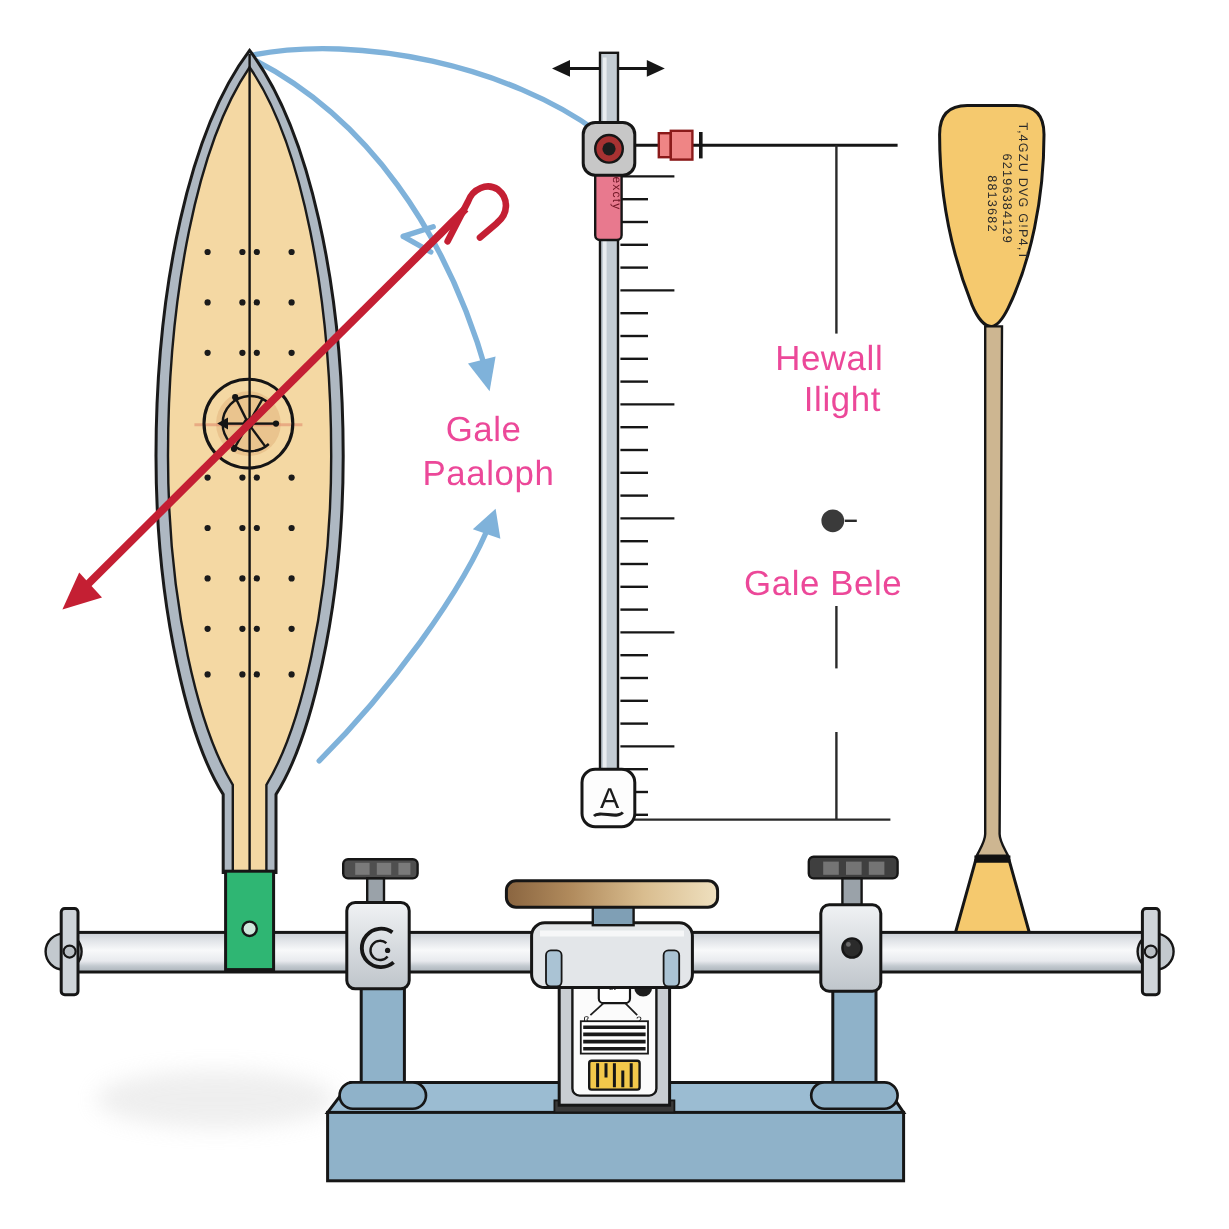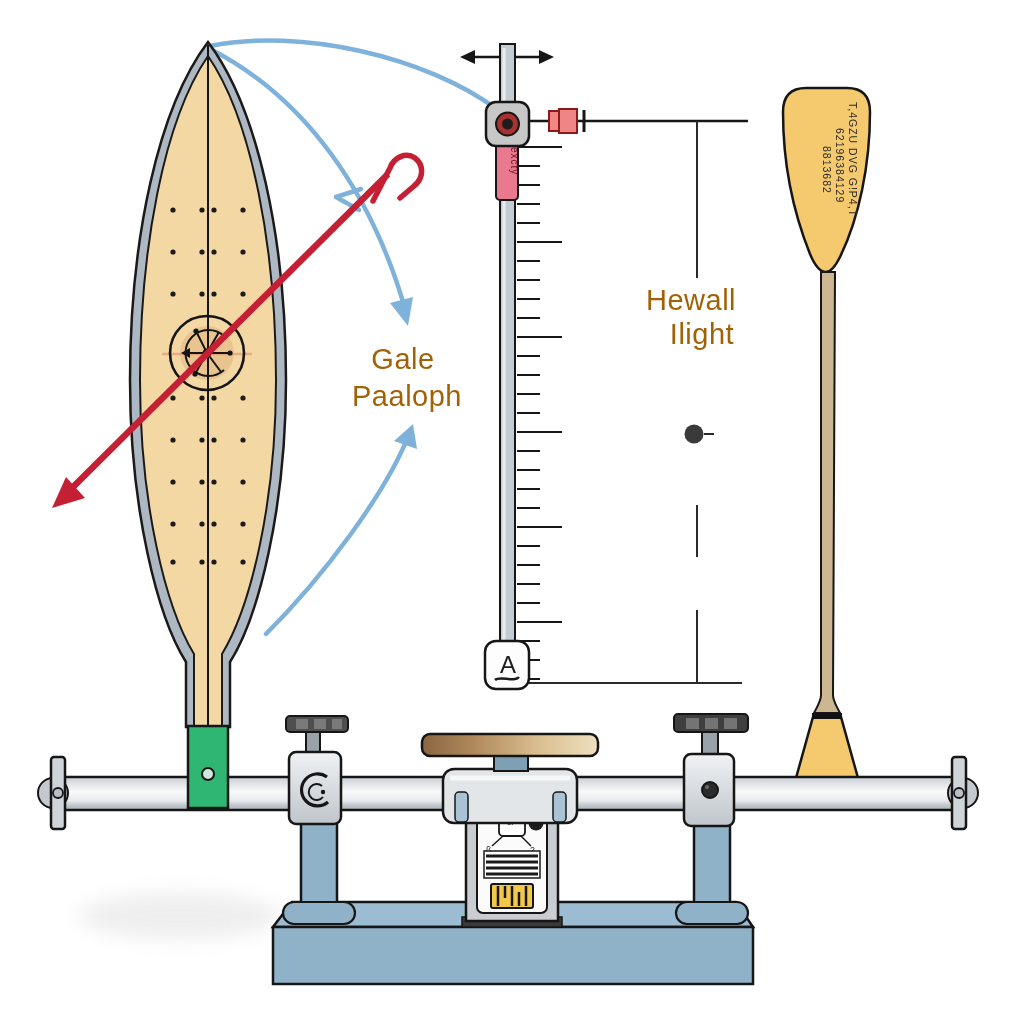--- a/index.html
+++ b/index.html
@@ -6,7 +6,7 @@
   .stage{position:relative;width:1024px;height:1024px;background:#ffffff;overflow:hidden;
          font-family:"Liberation Sans", sans-serif;}
   .stage svg{position:absolute;left:0;top:0;}
-  .lbl{position:absolute;transform:translate(-50%,-50%);font-size:29px;color:#a16207;
+  .lbl{position:absolute;transform:translate(-50%,-50%);font-size:29px;color:#ec4899;
        white-space:nowrap;letter-spacing:.5px;}
   .svgtext{font-family:"Liberation Sans", sans-serif;}
 </style>

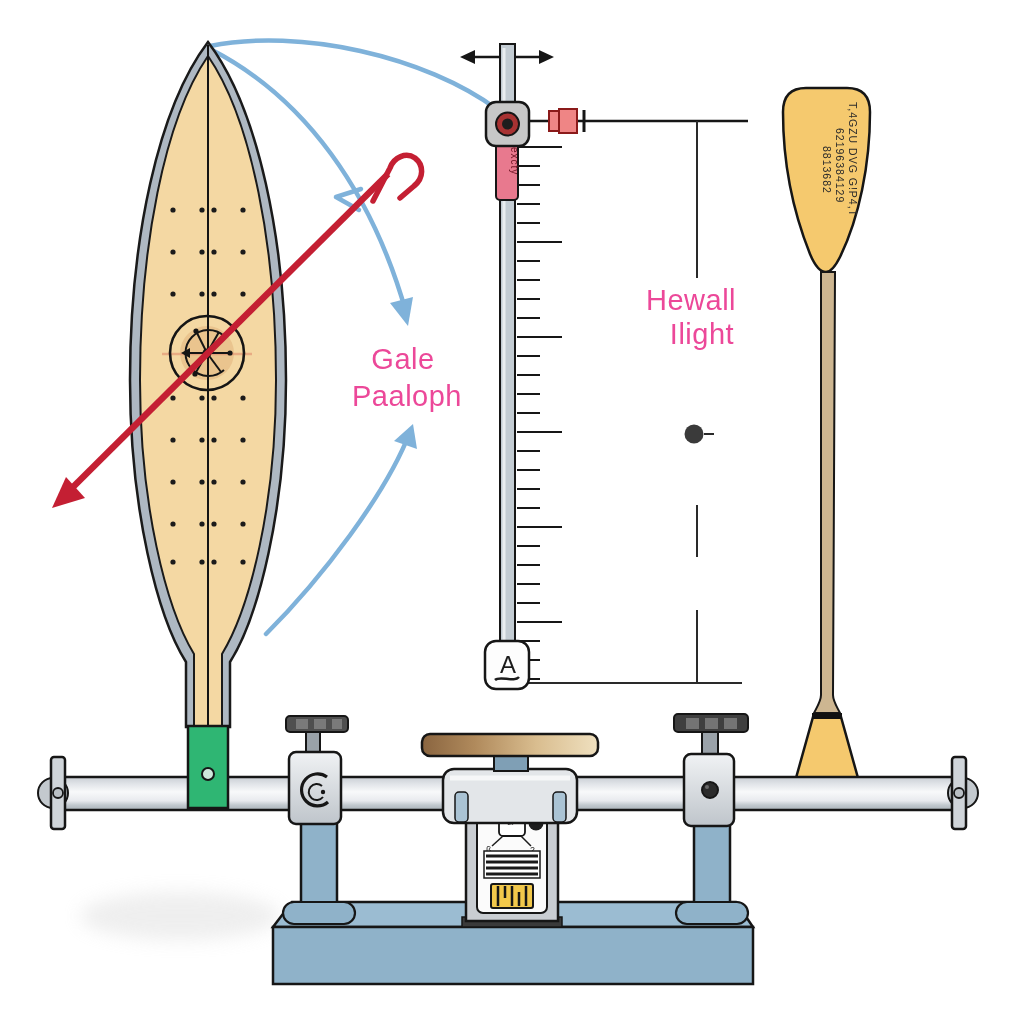--- a/index.html
+++ b/index.html
@@ -277,6 +277,7 @@
 <div class="lbl" style="left:407px;top:396px;">Paaloph</div>
 <div class="lbl" style="left:691px;top:300px;">Hewall</div>
 <div class="lbl" style="left:702px;top:334px;text-align:center;">Ilight</div>
+<div class="lbl" style="left:686px;top:487px;">Gale Bele</div>
 </div>
 
 </body></html>

